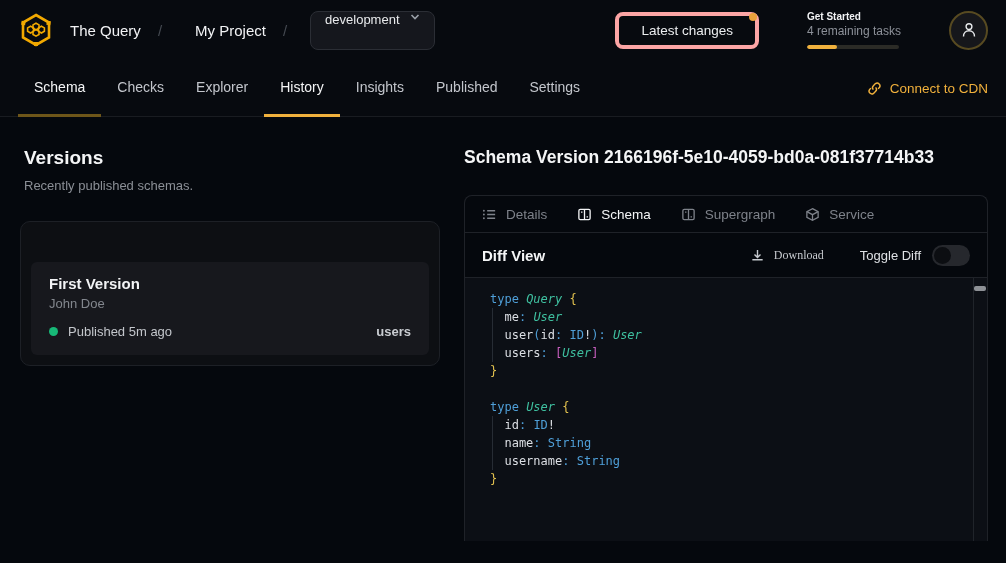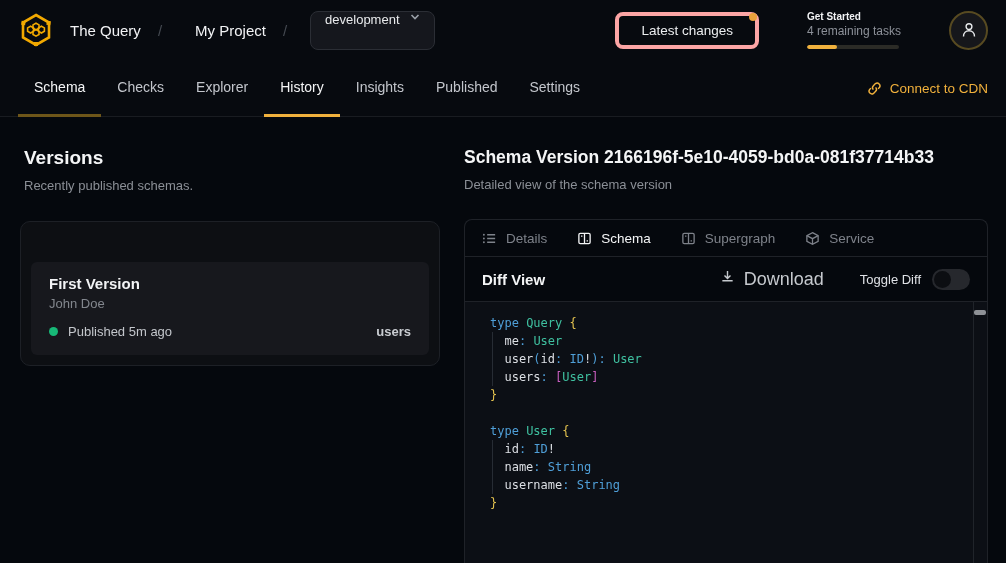--- a/index.html
+++ b/index.html
@@ -216,7 +216,6 @@
 
   <div class="right-col">
     <div class="pane-title">Schema Version 2166196f-5e10-4059-bd0a-081f37714b33</div>
-    <div class="pane-sub">Detailed view of the schema version</div>
 
     <div class="detail-panel">
       <div class="ptabs">

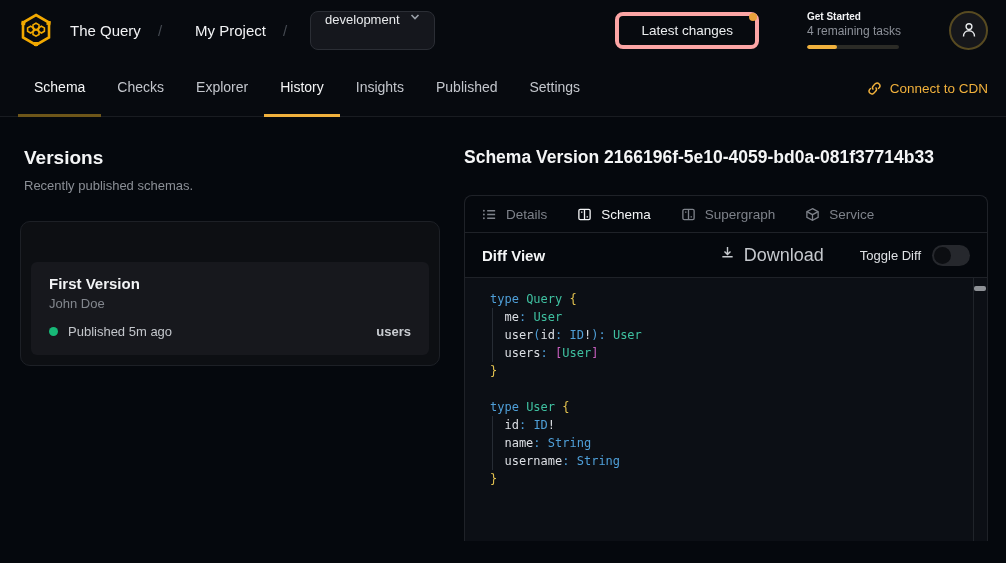--- a/index.html
+++ b/index.html
@@ -99,7 +99,7 @@
     border-bottom:1px solid #1f2228; flex:0 0 auto; }
   .diff-title { font-size:15px; font-weight:700; color:#f4f5f6; }
   .dl-btn { margin-left:auto; display:flex; align-items:flex-start; gap:9px;
-    font-size:18px; color:#c6c9ce; cursor:pointer; background:none; border:none; font-family:Liberation Sans, sans-serif; }
+    font-size:12px; color:#c6c9ce; cursor:pointer; background:none; border:none; font-family:Liberation Serif, serif; }
   .dl-btn svg { stroke:#c6c9ce; }
   .toggle-label { margin-left:36px; font-size:13px; color:#dfe1e5; }
   .toggle {

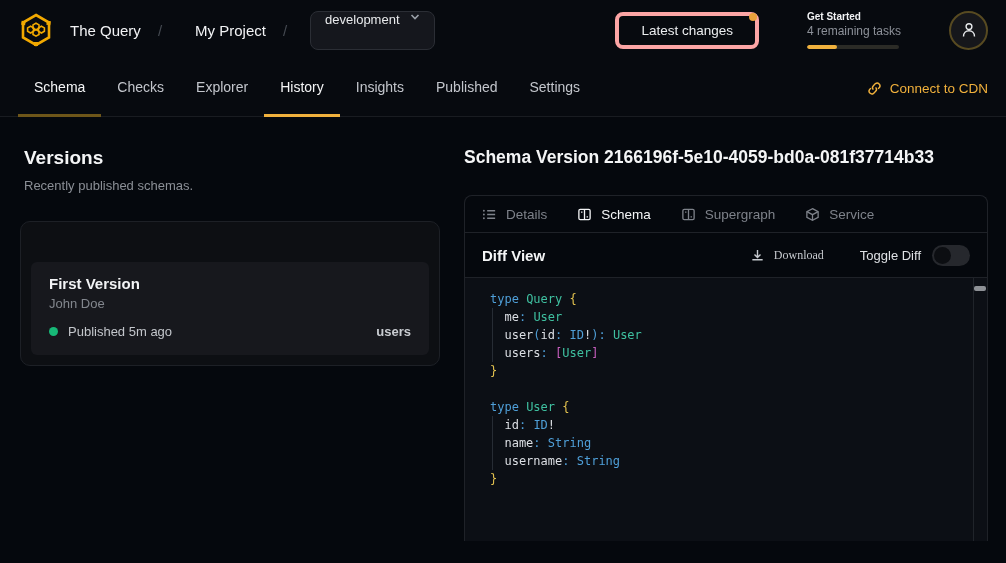--- a/index.html
+++ b/index.html
@@ -119,7 +119,7 @@
   .cl { white-space:pre; position:relative; color:#dcdfe4; }
   .cl .g { position:absolute; left:2px; top:0; bottom:0; width:1px; background:#272c34; }
   .tk-kw { color:#4f9fd8; }
-  .tk-ty { color:#3fc0a0; }
+  .tk-ty { color:#3fc0a0;font-style:italic; }
   .tk-br { color:#e3c24f; }
   .tk-pu { color:#4f9fd8; }
   .tk-fl { color:#dcdfe4; }

